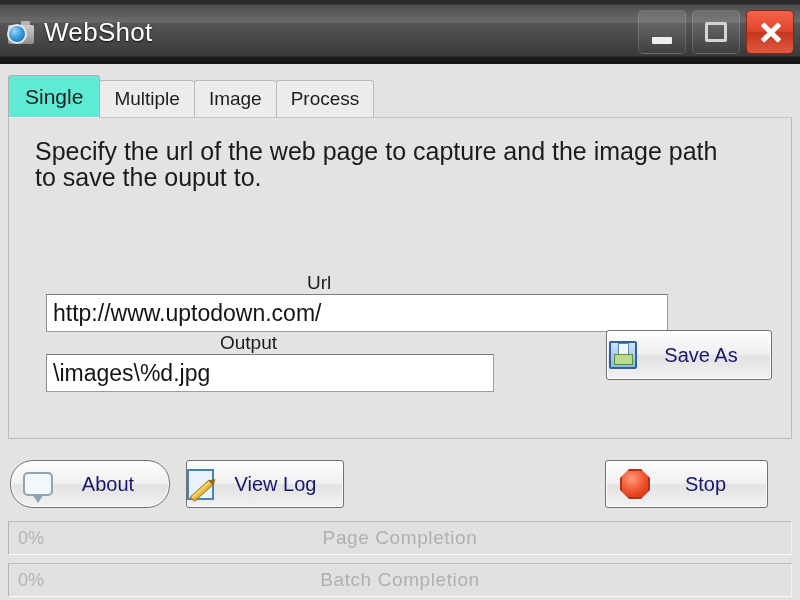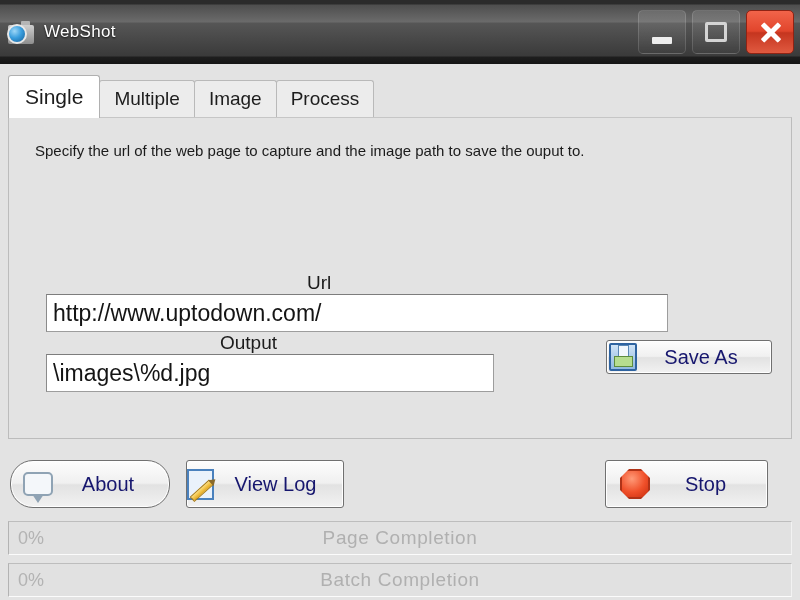--- a/index.html
+++ b/index.html
@@ -58,7 +58,7 @@
   }
   .title-text {
     color: #ffffff;
-    font-size: 17px;
+    font-size: 26px;
     letter-spacing: 0.3px;
     text-shadow: 0 1px 2px rgba(0,0,0,0.85);
     font-weight: 400;

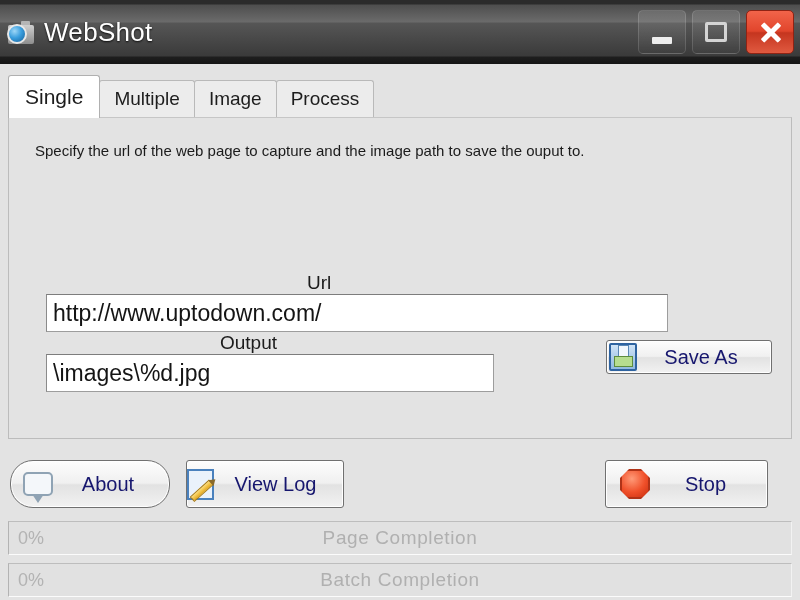--- a/index.html
+++ b/index.html
@@ -130,7 +130,7 @@
     position: relative;
   }
   .tab.active {
-    background: #ffffff;
+    background: #5eead4;
     font-size: 21px;
     padding: 9px 16px 9px 16px;
     border-color: #b0b0b0;

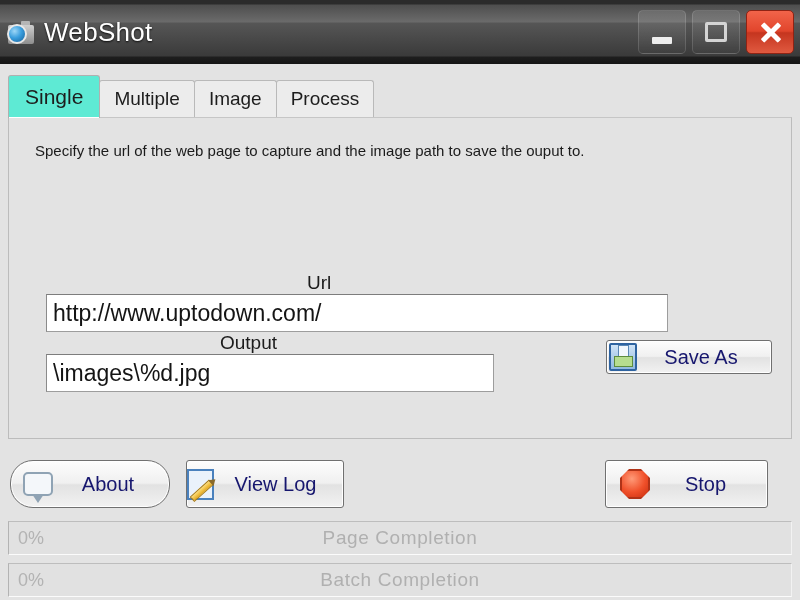--- a/index.html
+++ b/index.html
@@ -151,7 +151,7 @@
     position: absolute;
     left: 26px; top: 20px;
     width: 700px;
-    font-size: 15px;
+    font-size: 25px;
     color: #1b1b1b;
     line-height: 26px;
   }

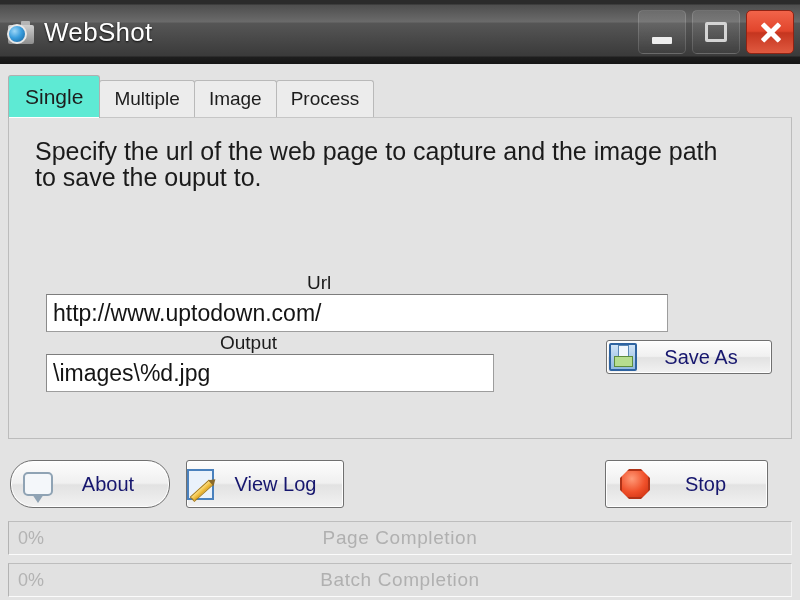--- a/index.html
+++ b/index.html
@@ -193,9 +193,8 @@
   .btn-saveas {
     position: absolute;
     left: 606px; top: 266px;
-    width: 166px; height: 34px;
+    width: 166px; height: 50px;
     padding-left: 2px;
-    margin-top: 10px;
   }
 
   

